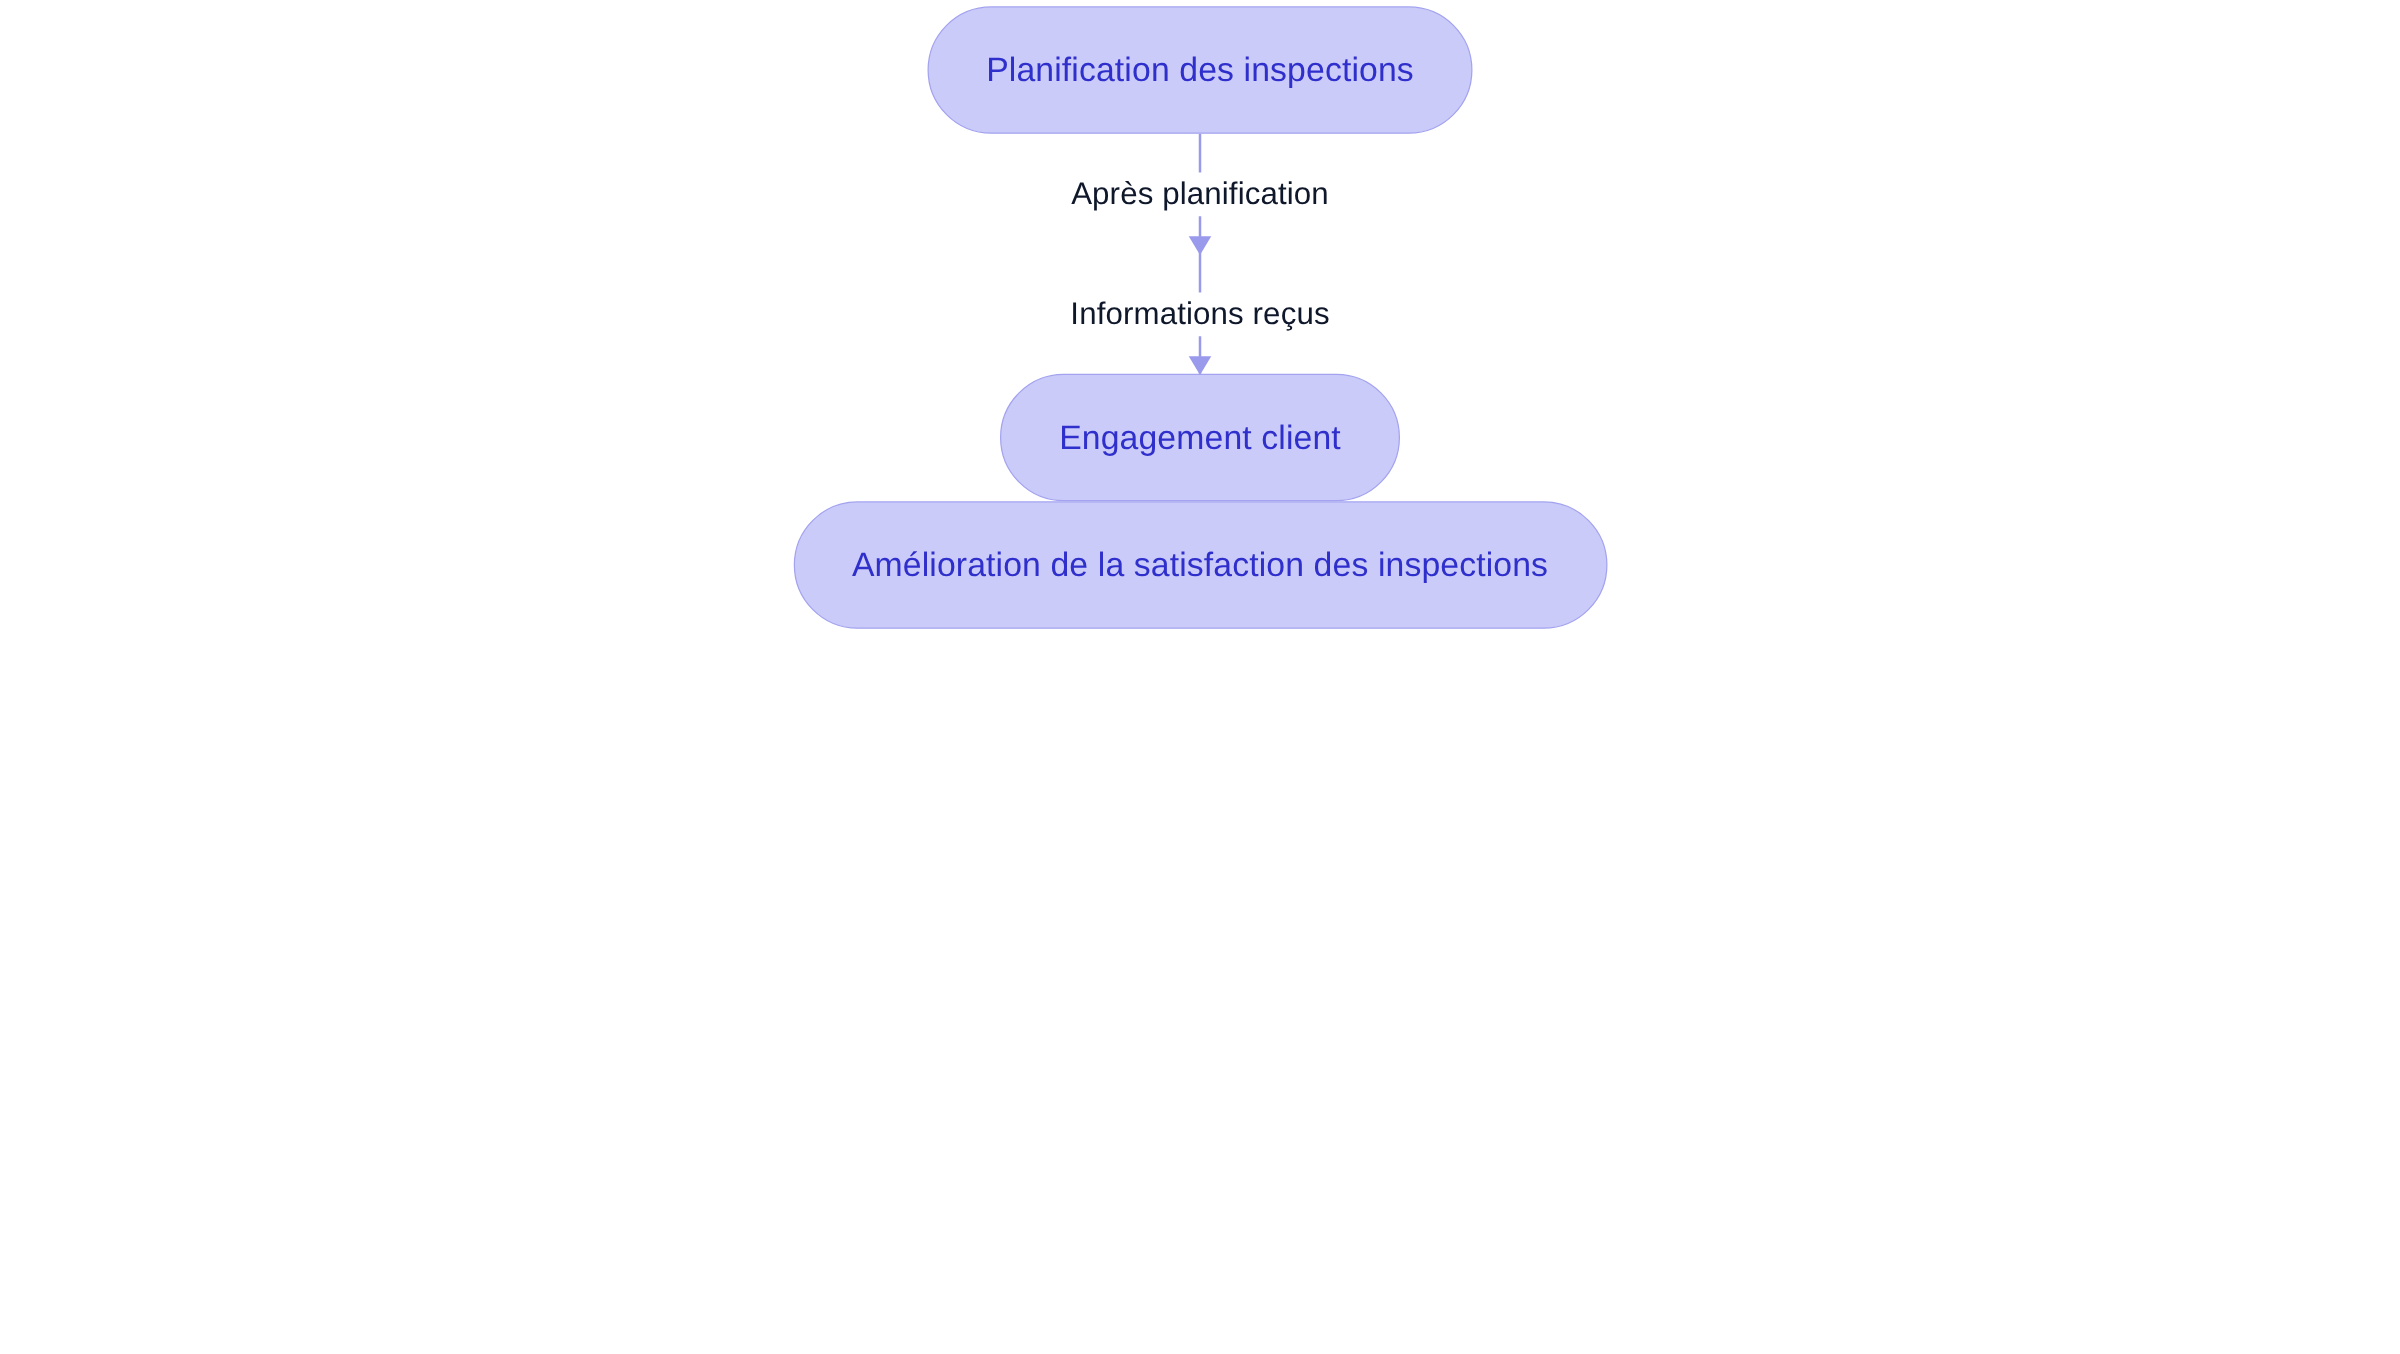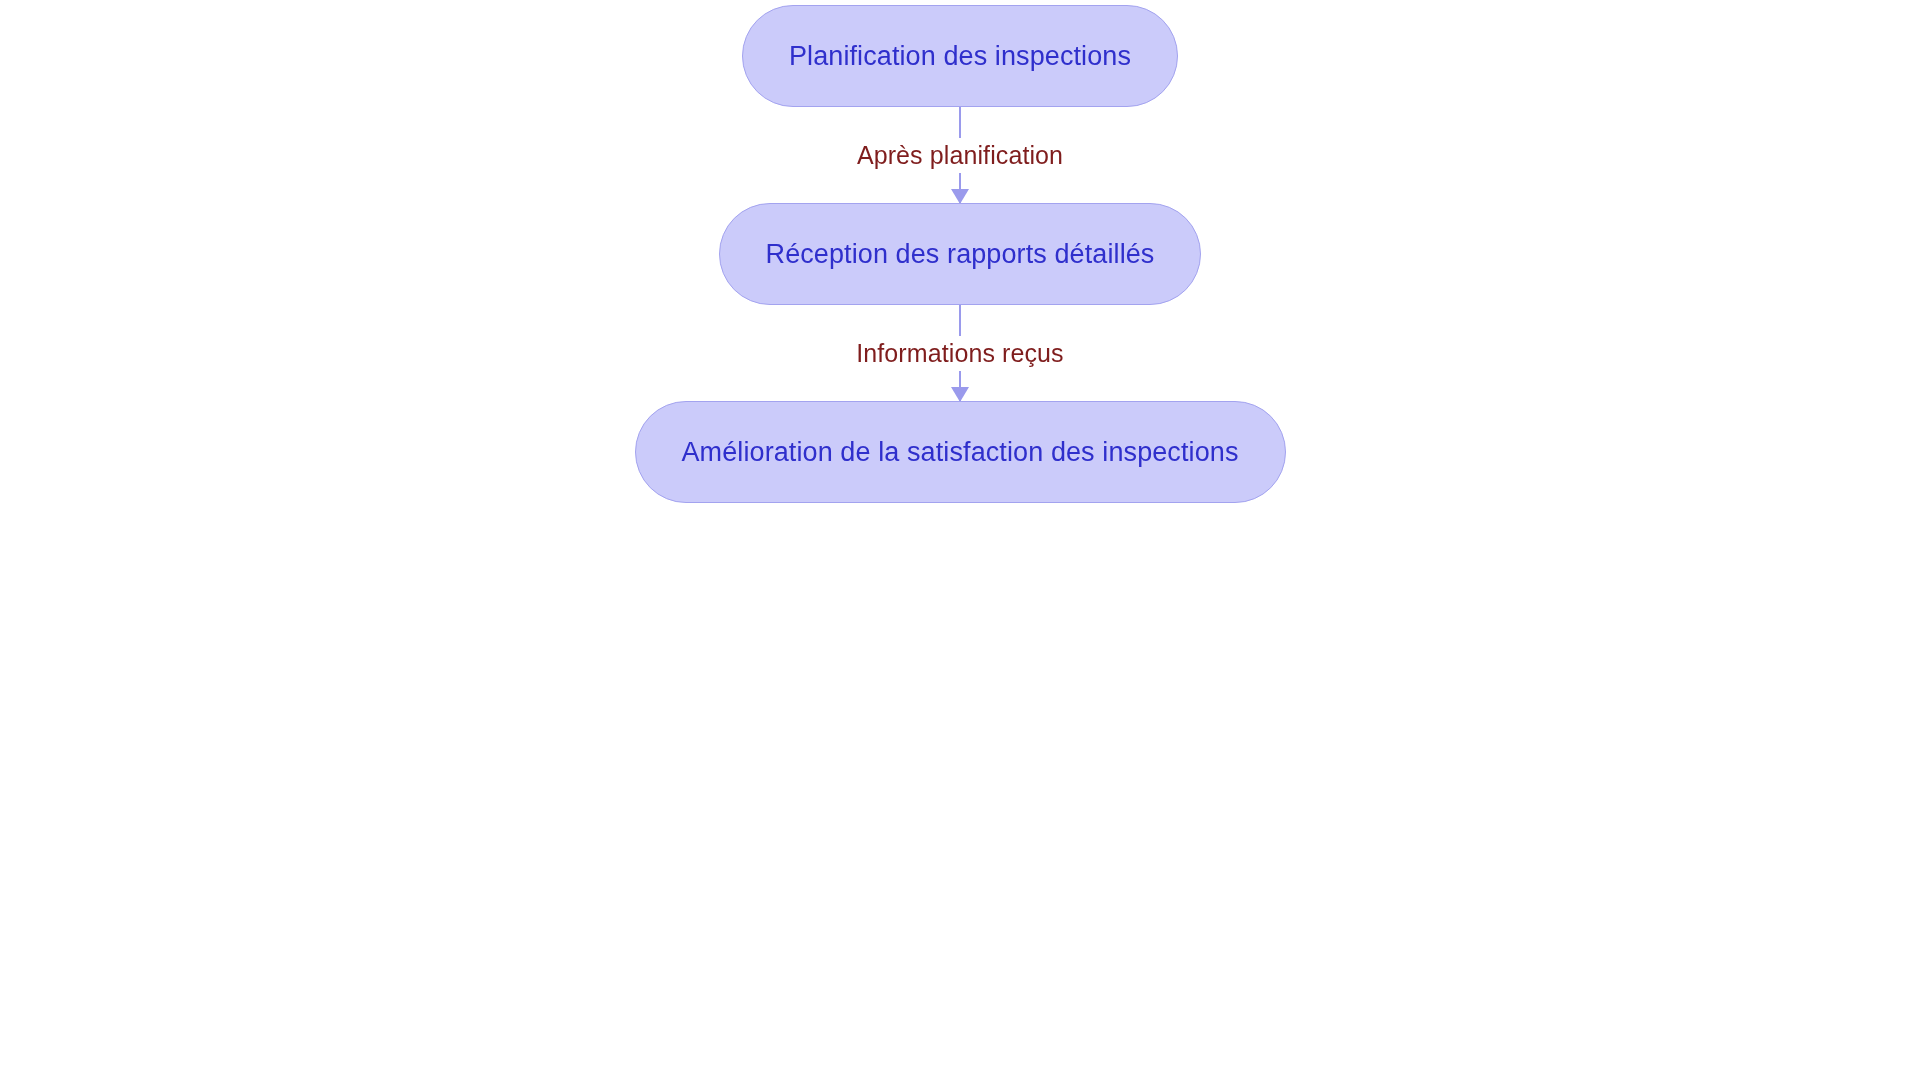--- a/index.html
+++ b/index.html
@@ -94,7 +94,7 @@
     position: relative;
     z-index: 3;
     background: #ffffff;
-    color: #7f1d1d;
+    color: #0f172a;
     font-size: 25px;
     line-height: 1;
     padding: 5px 9px;

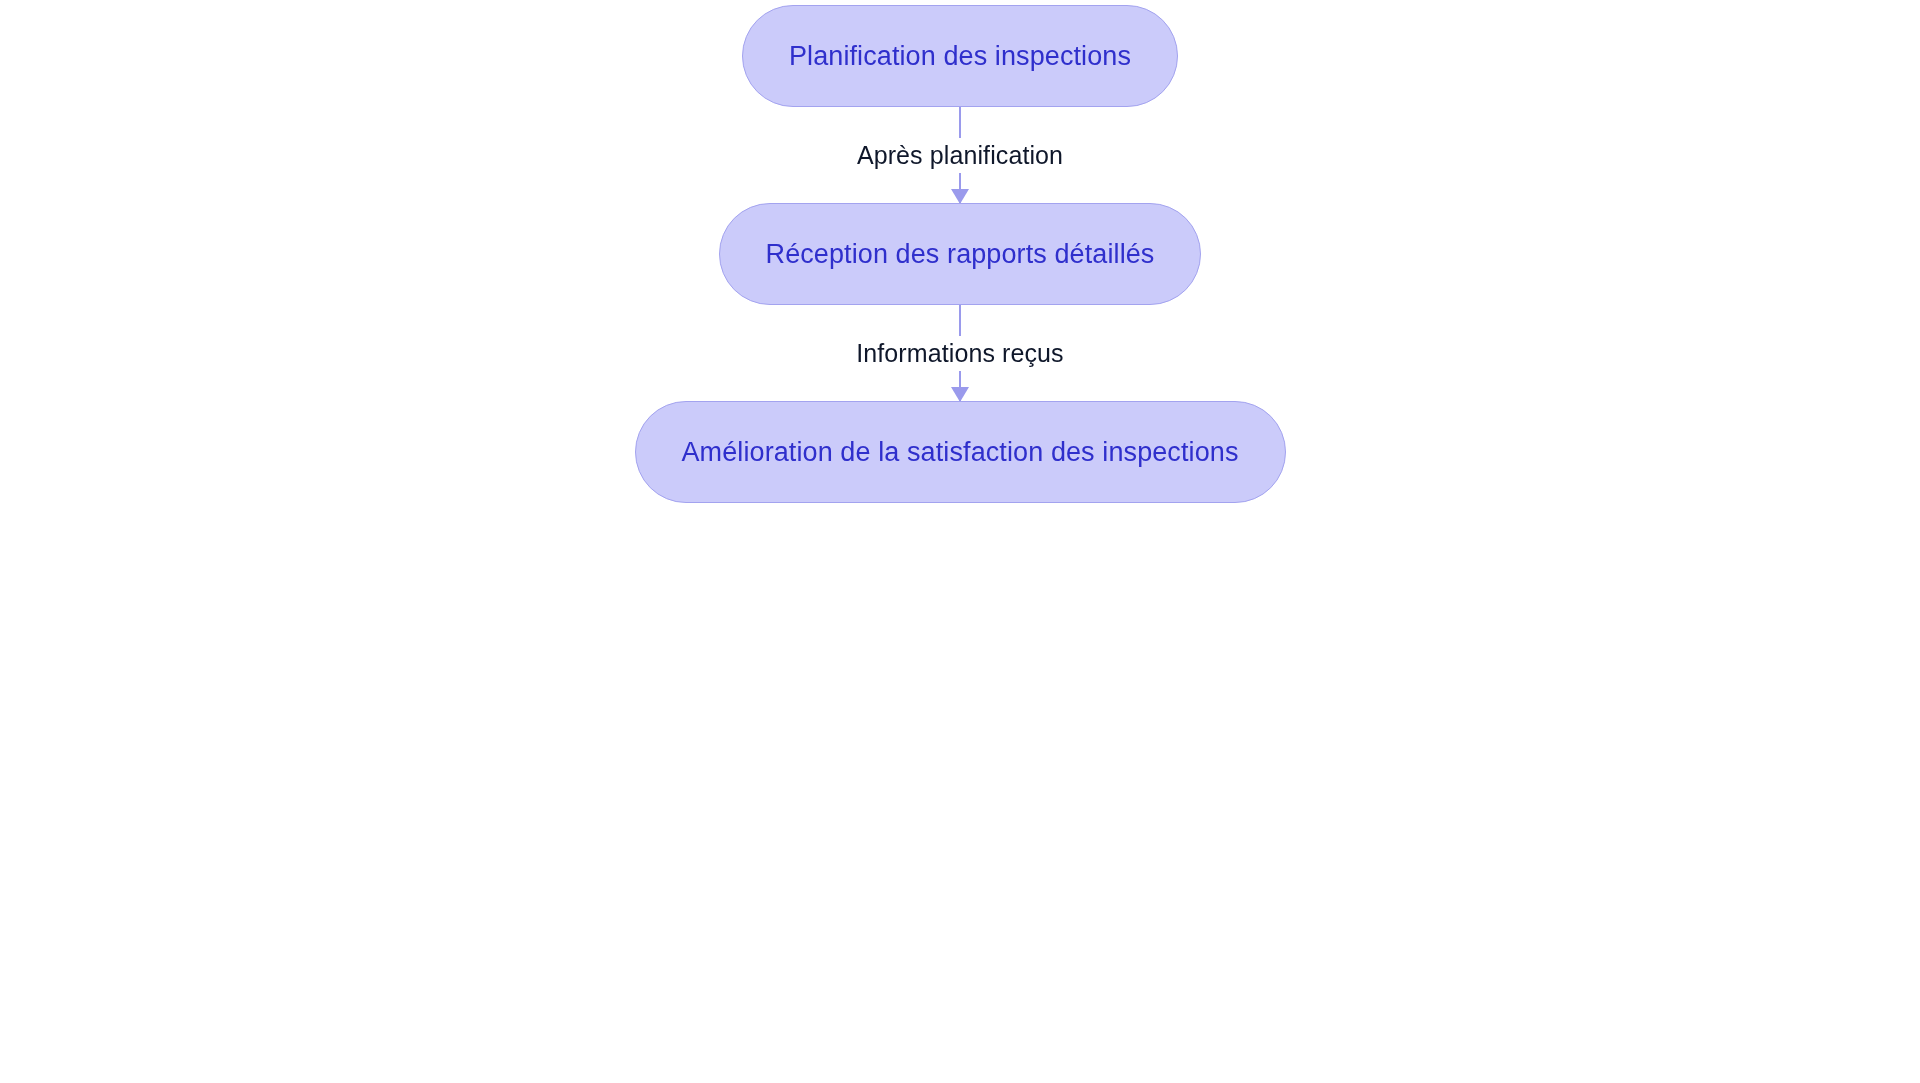--- a/index.html
+++ b/index.html
@@ -122,9 +122,6 @@
       <span class="edge-label">Après planification</span>
     </div>
 
-    <div class="node">
-      <span class="node-label">Réception des rapports détaillés</span>
-    </div>
 
 
 

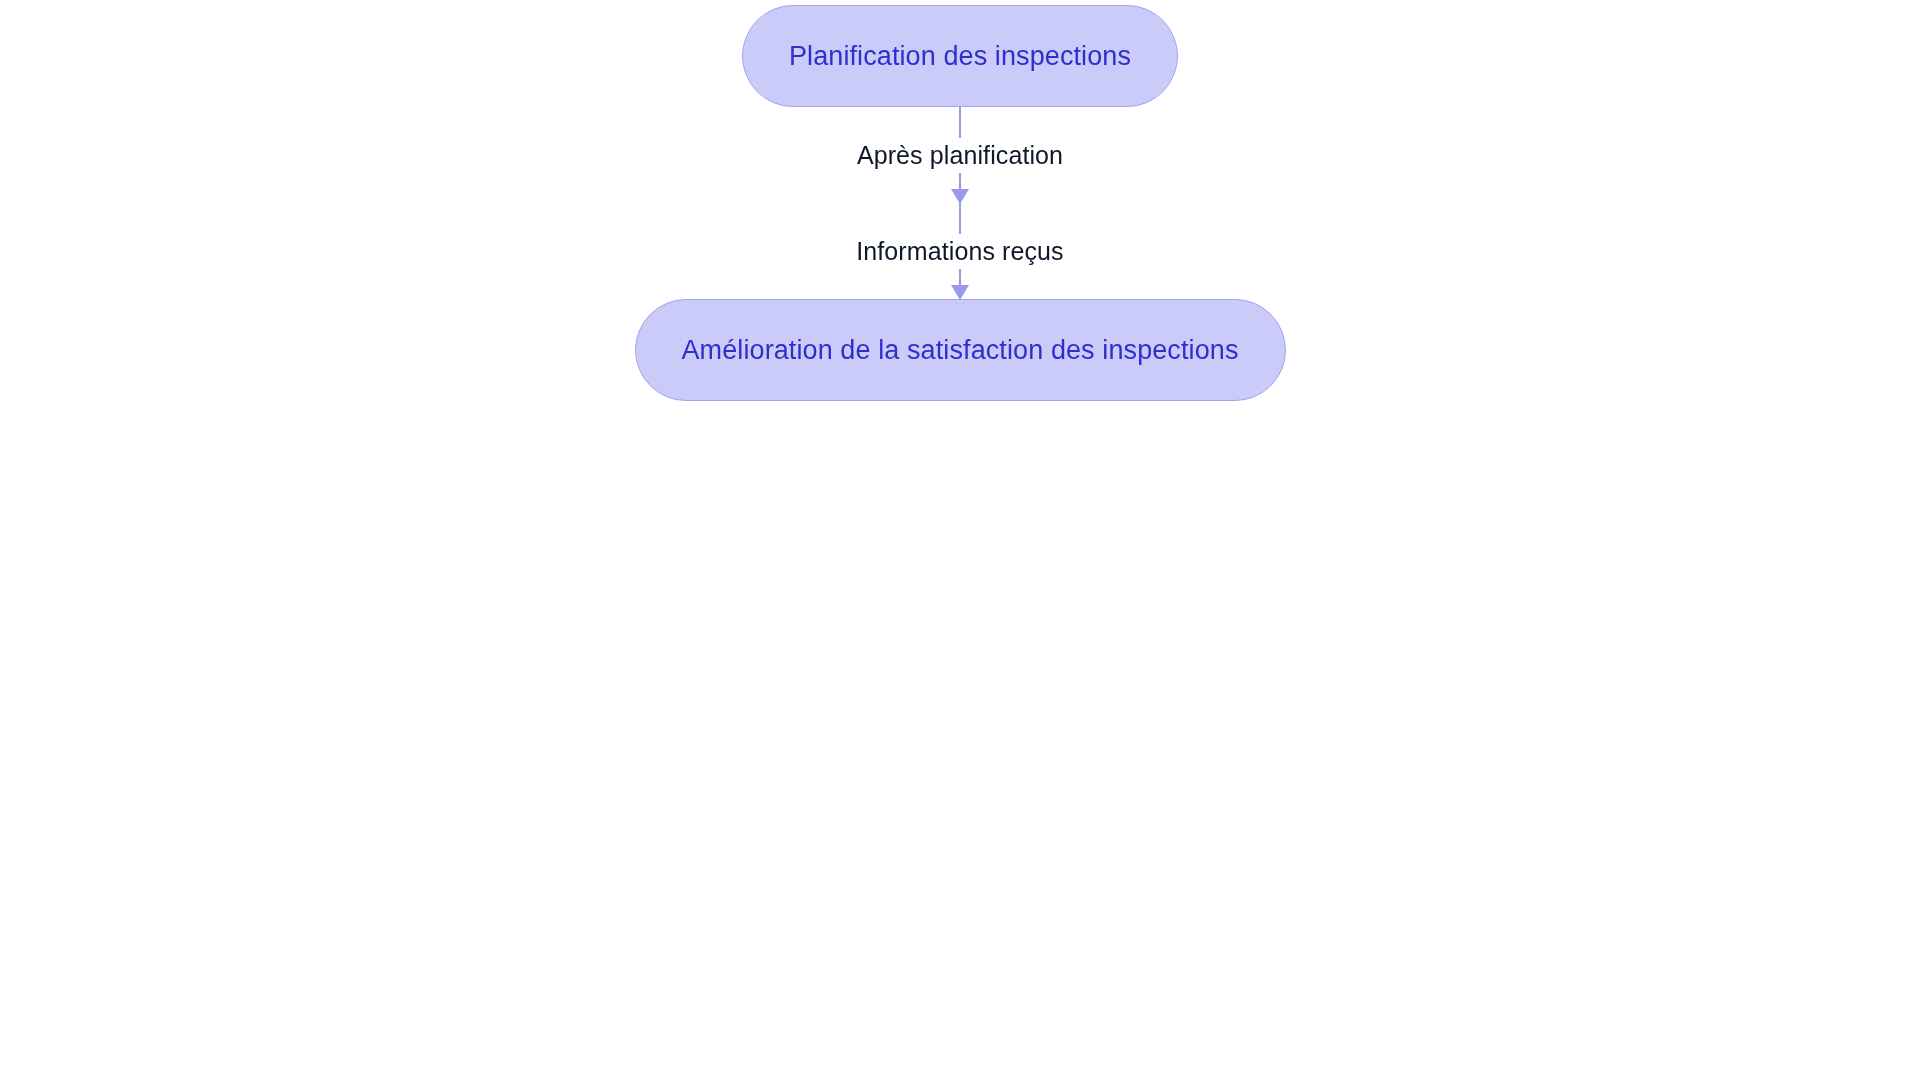--- a/index.html
+++ b/index.html
@@ -131,6 +131,9 @@
       <span class="edge-label">Informations reçus</span>
     </div>
 
+    <div class="node">
+      <span class="node-label">Engagement client</span>
+    </div>
 
 
     <div class="node">

